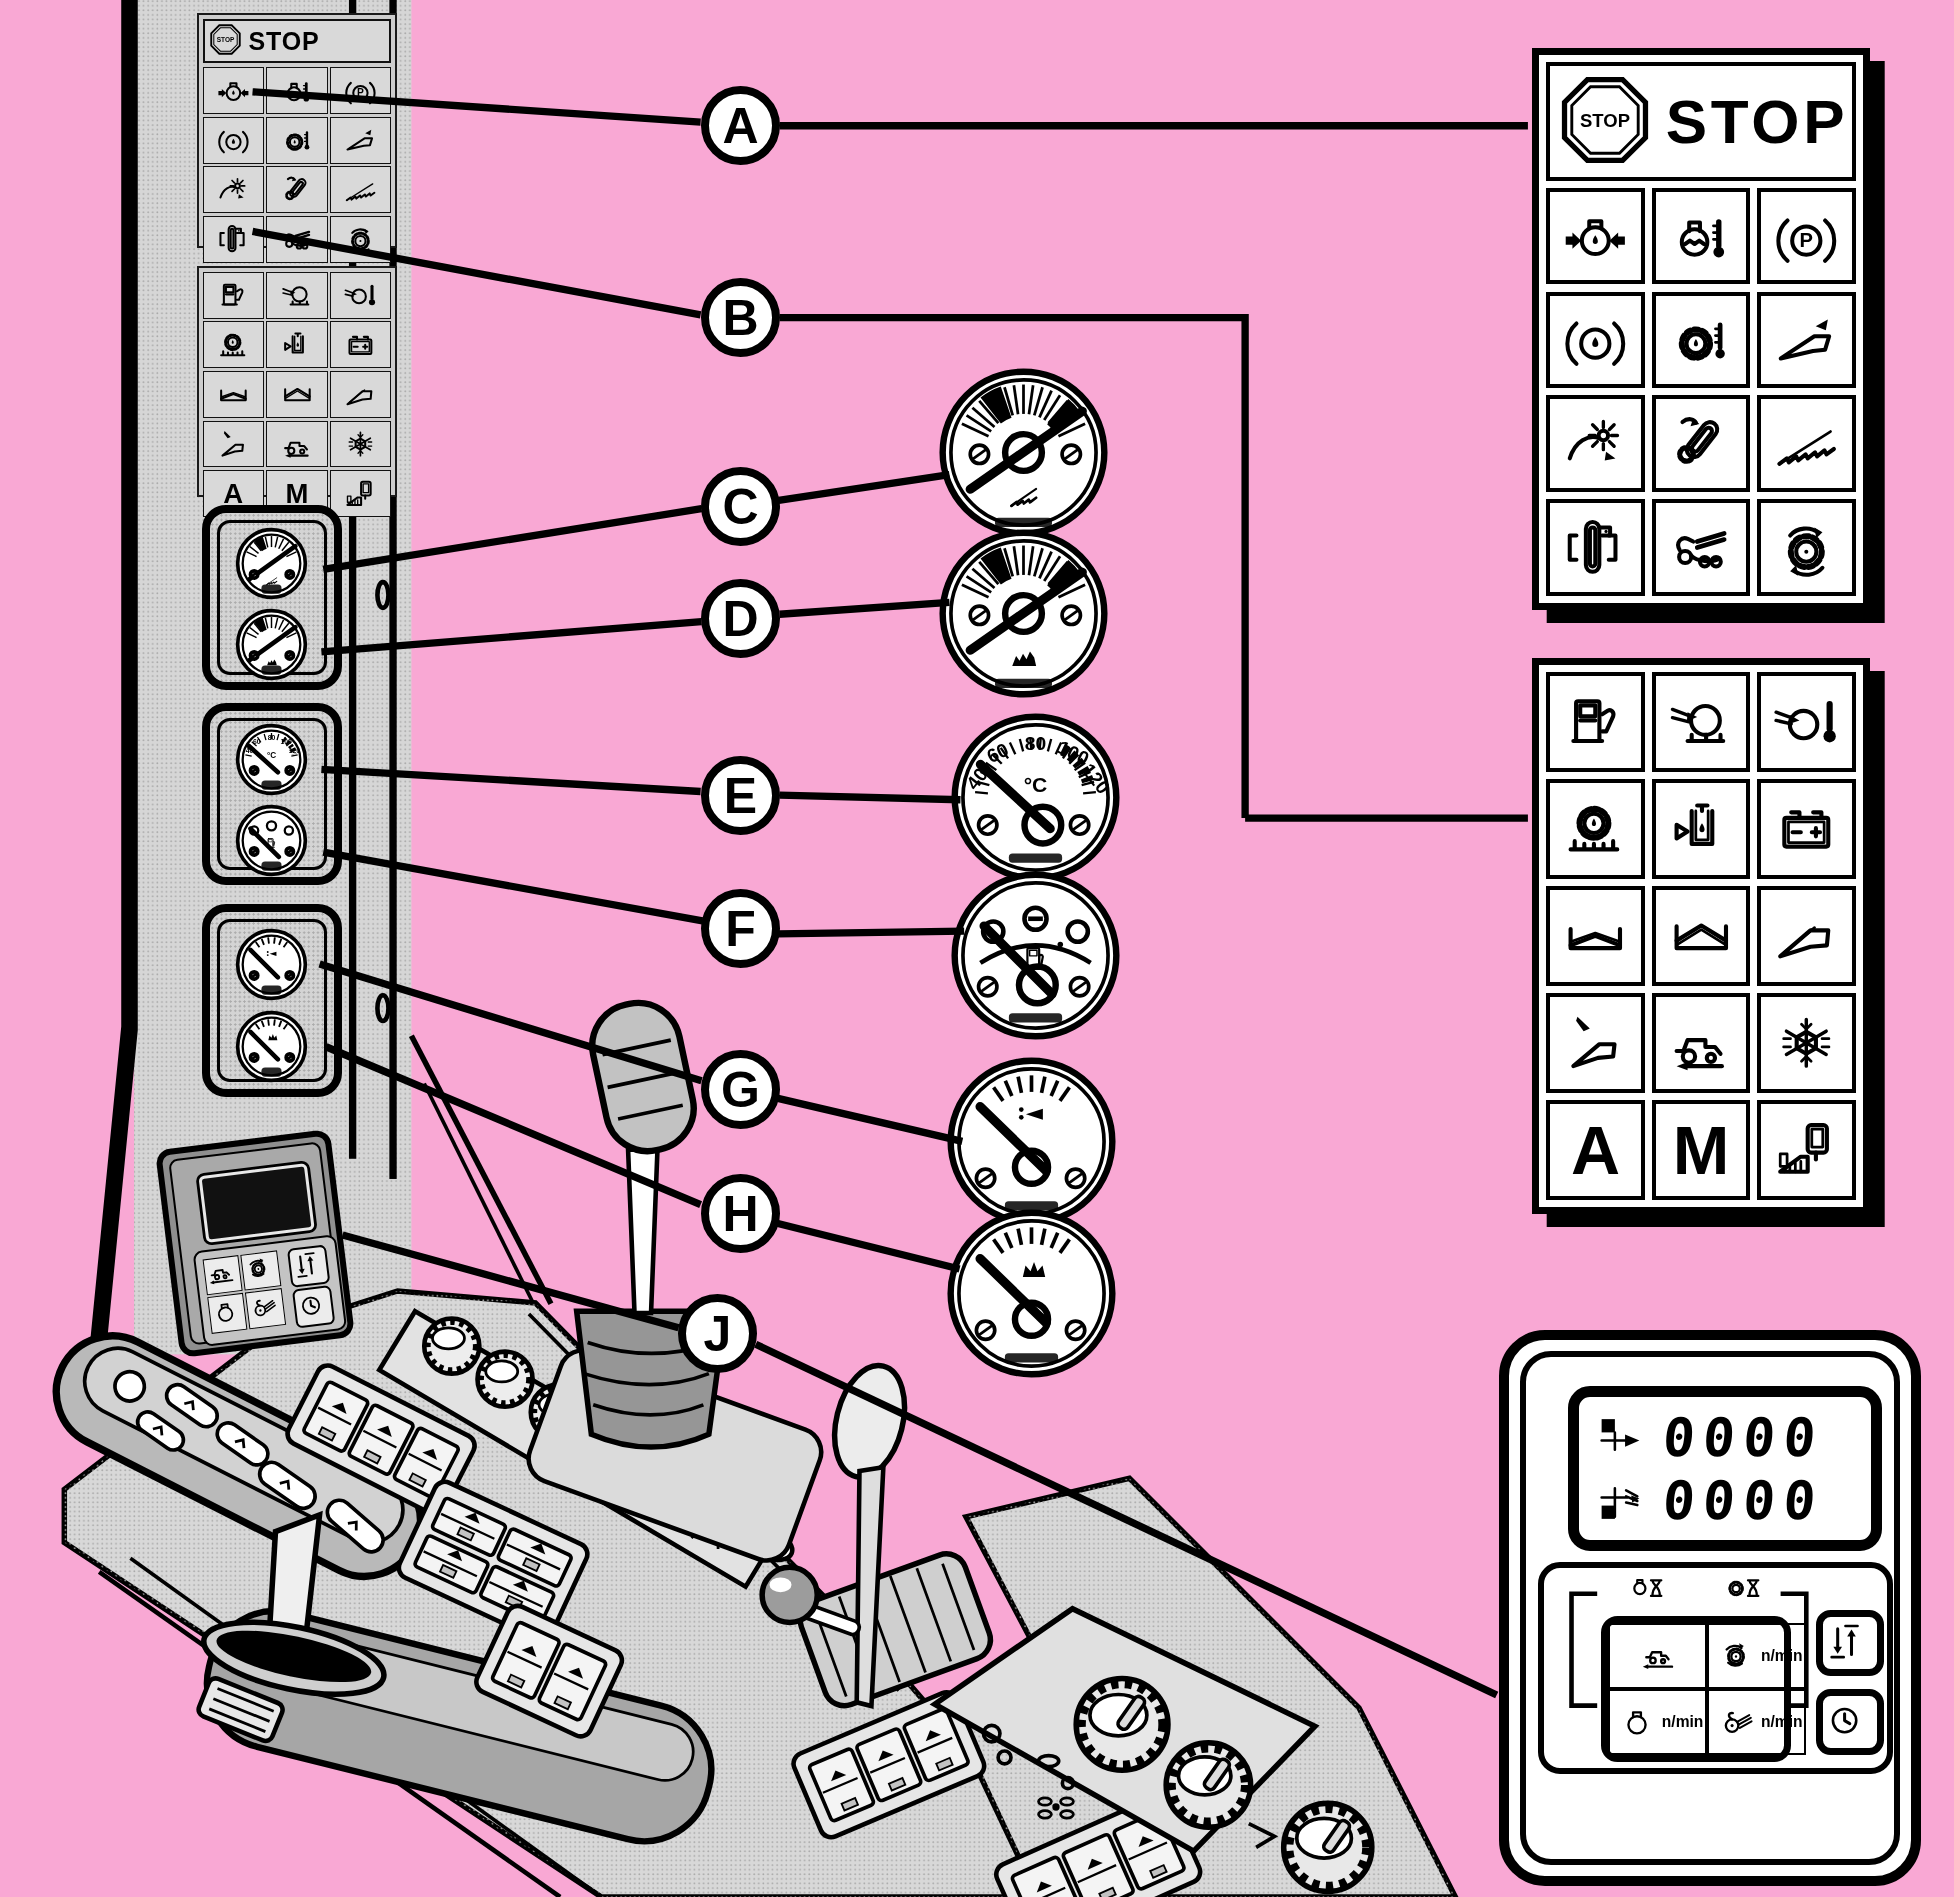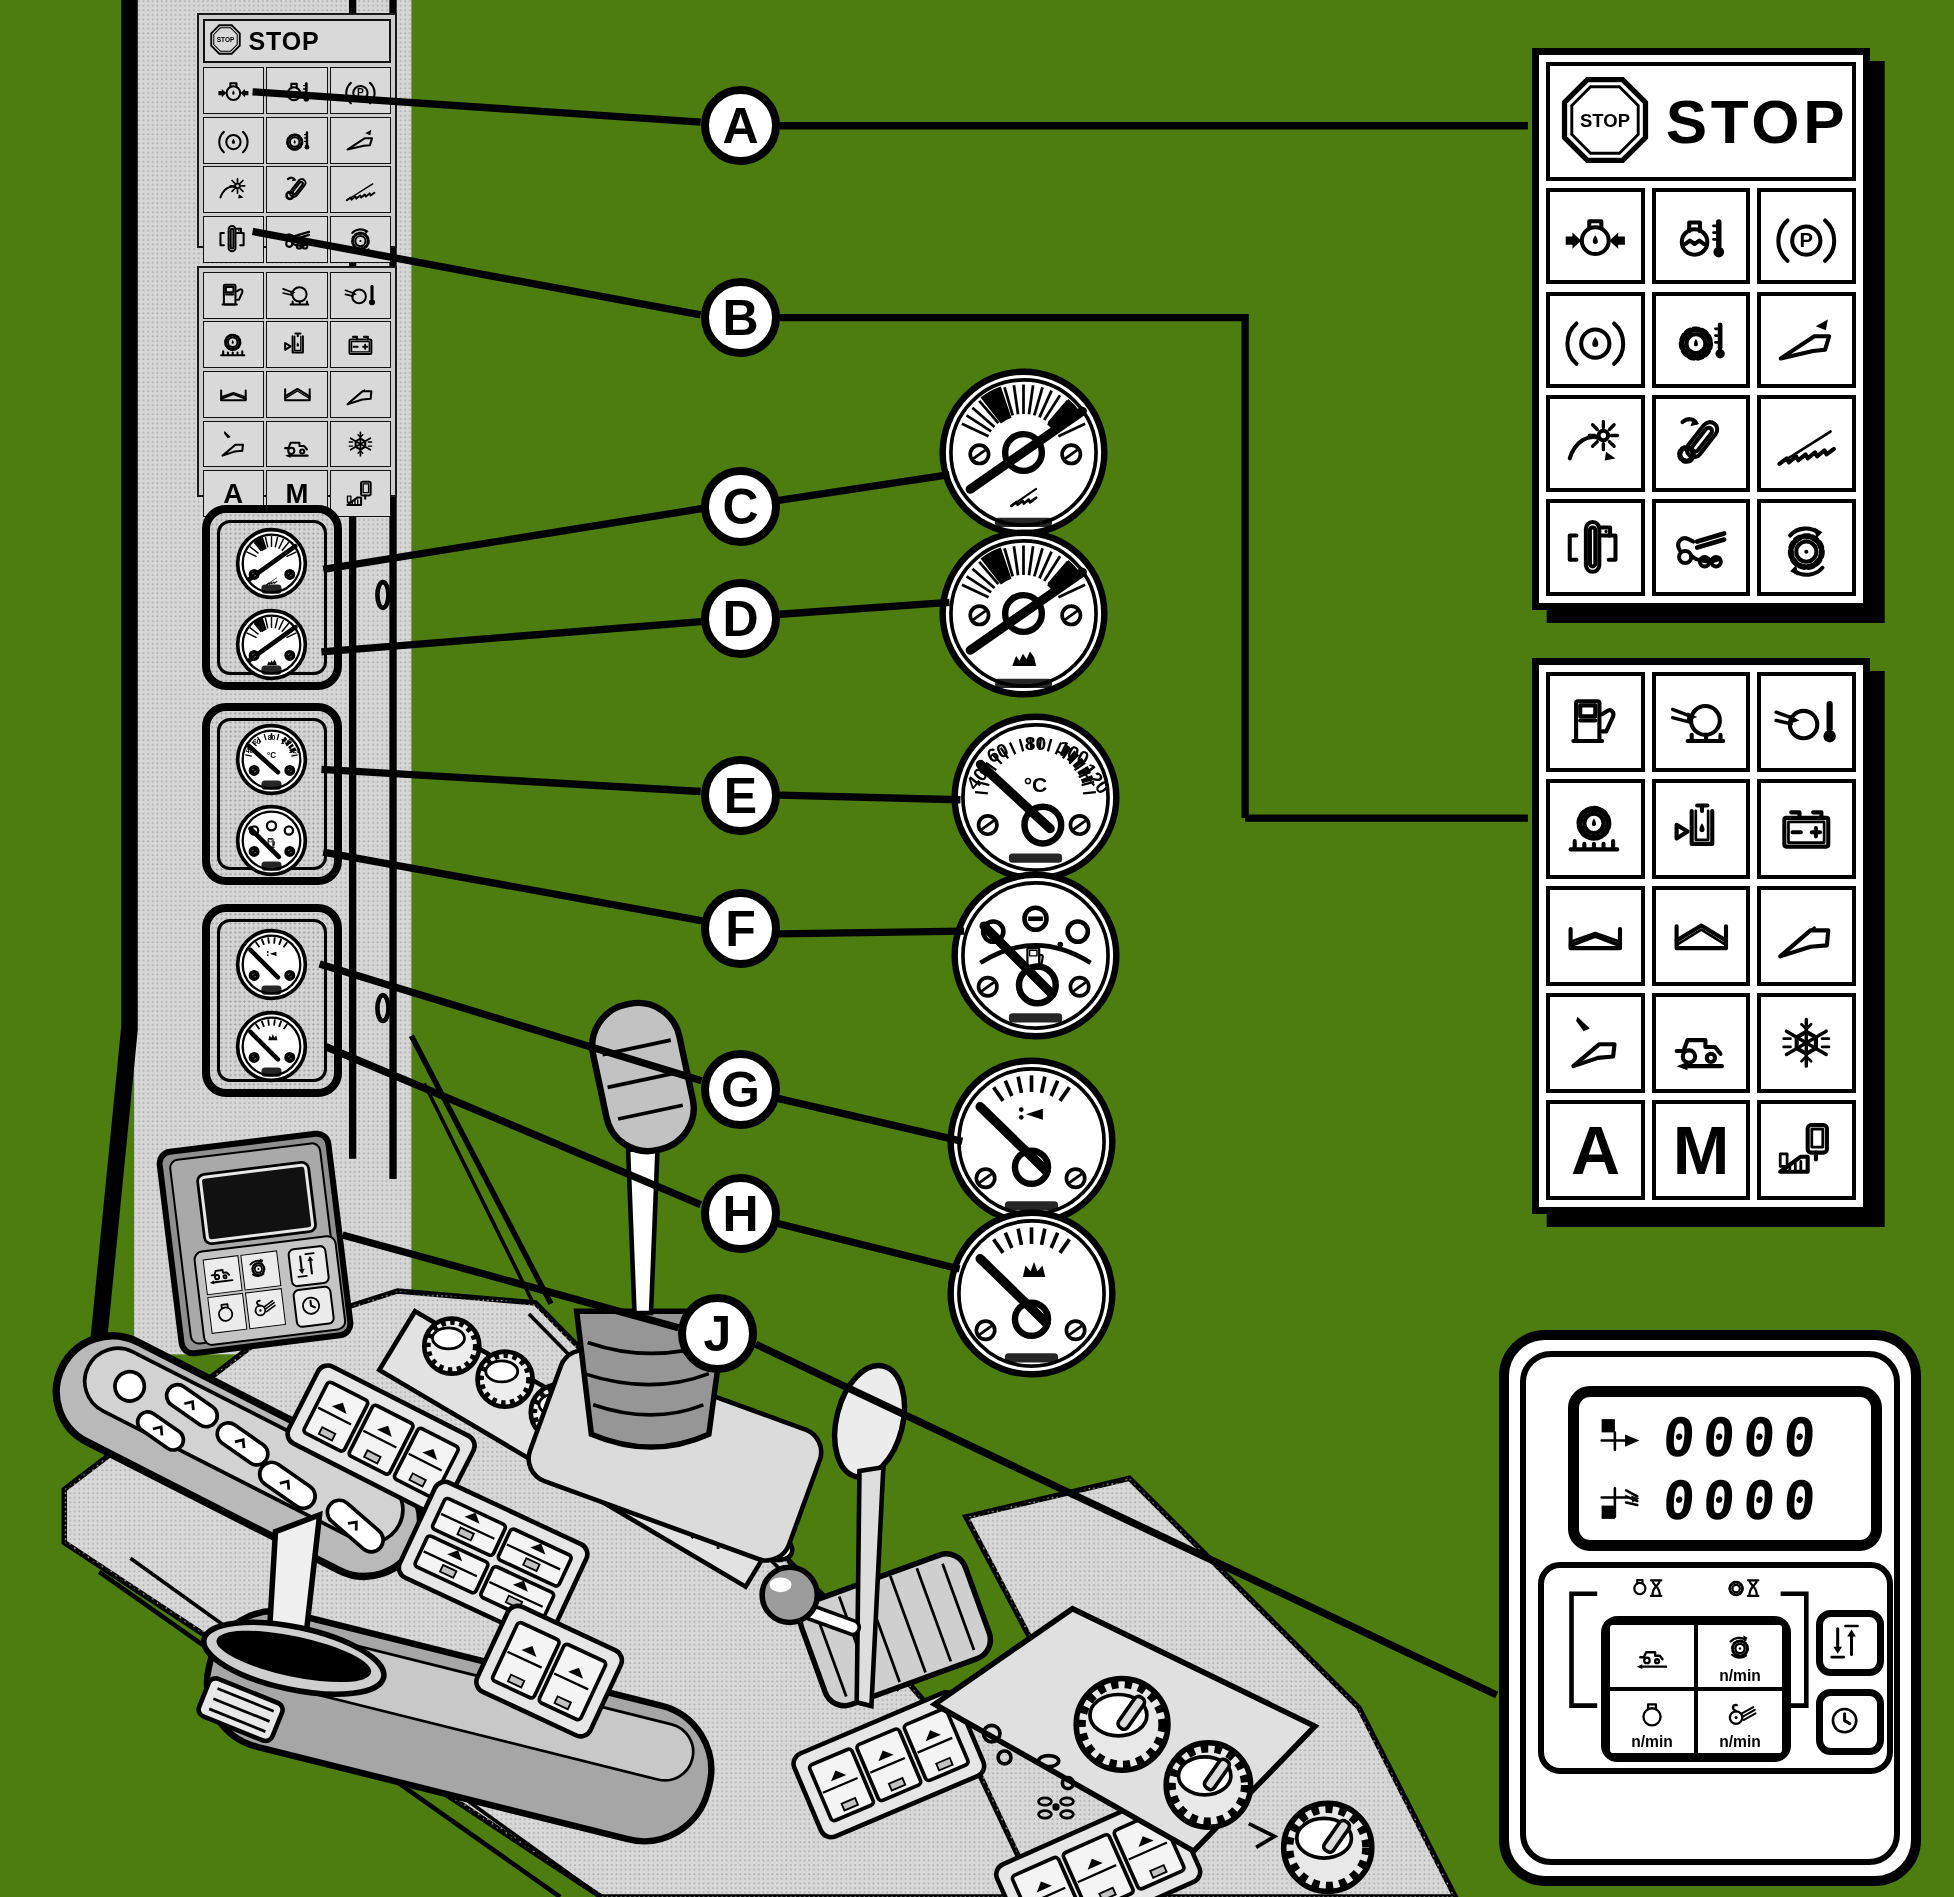--- a/index.html
+++ b/index.html
@@ -4,7 +4,7 @@
 <style>
   html,body{margin:0;padding:0;background:#fff;}
   body{width:1954px;height:1897px;font-family:"Liberation Sans",sans-serif;}
-  .canvas{position:relative;width:1954px;height:1897px;background:#4d7c0f;overflow:hidden;}
+  .canvas{position:relative;width:1954px;height:1897px;background:#f9a8d4;overflow:hidden;}
   .layer{position:absolute;left:0;top:0;width:1954px;height:1897px;}
   #art-holder{z-index:1;}
   .hud{z-index:10;}

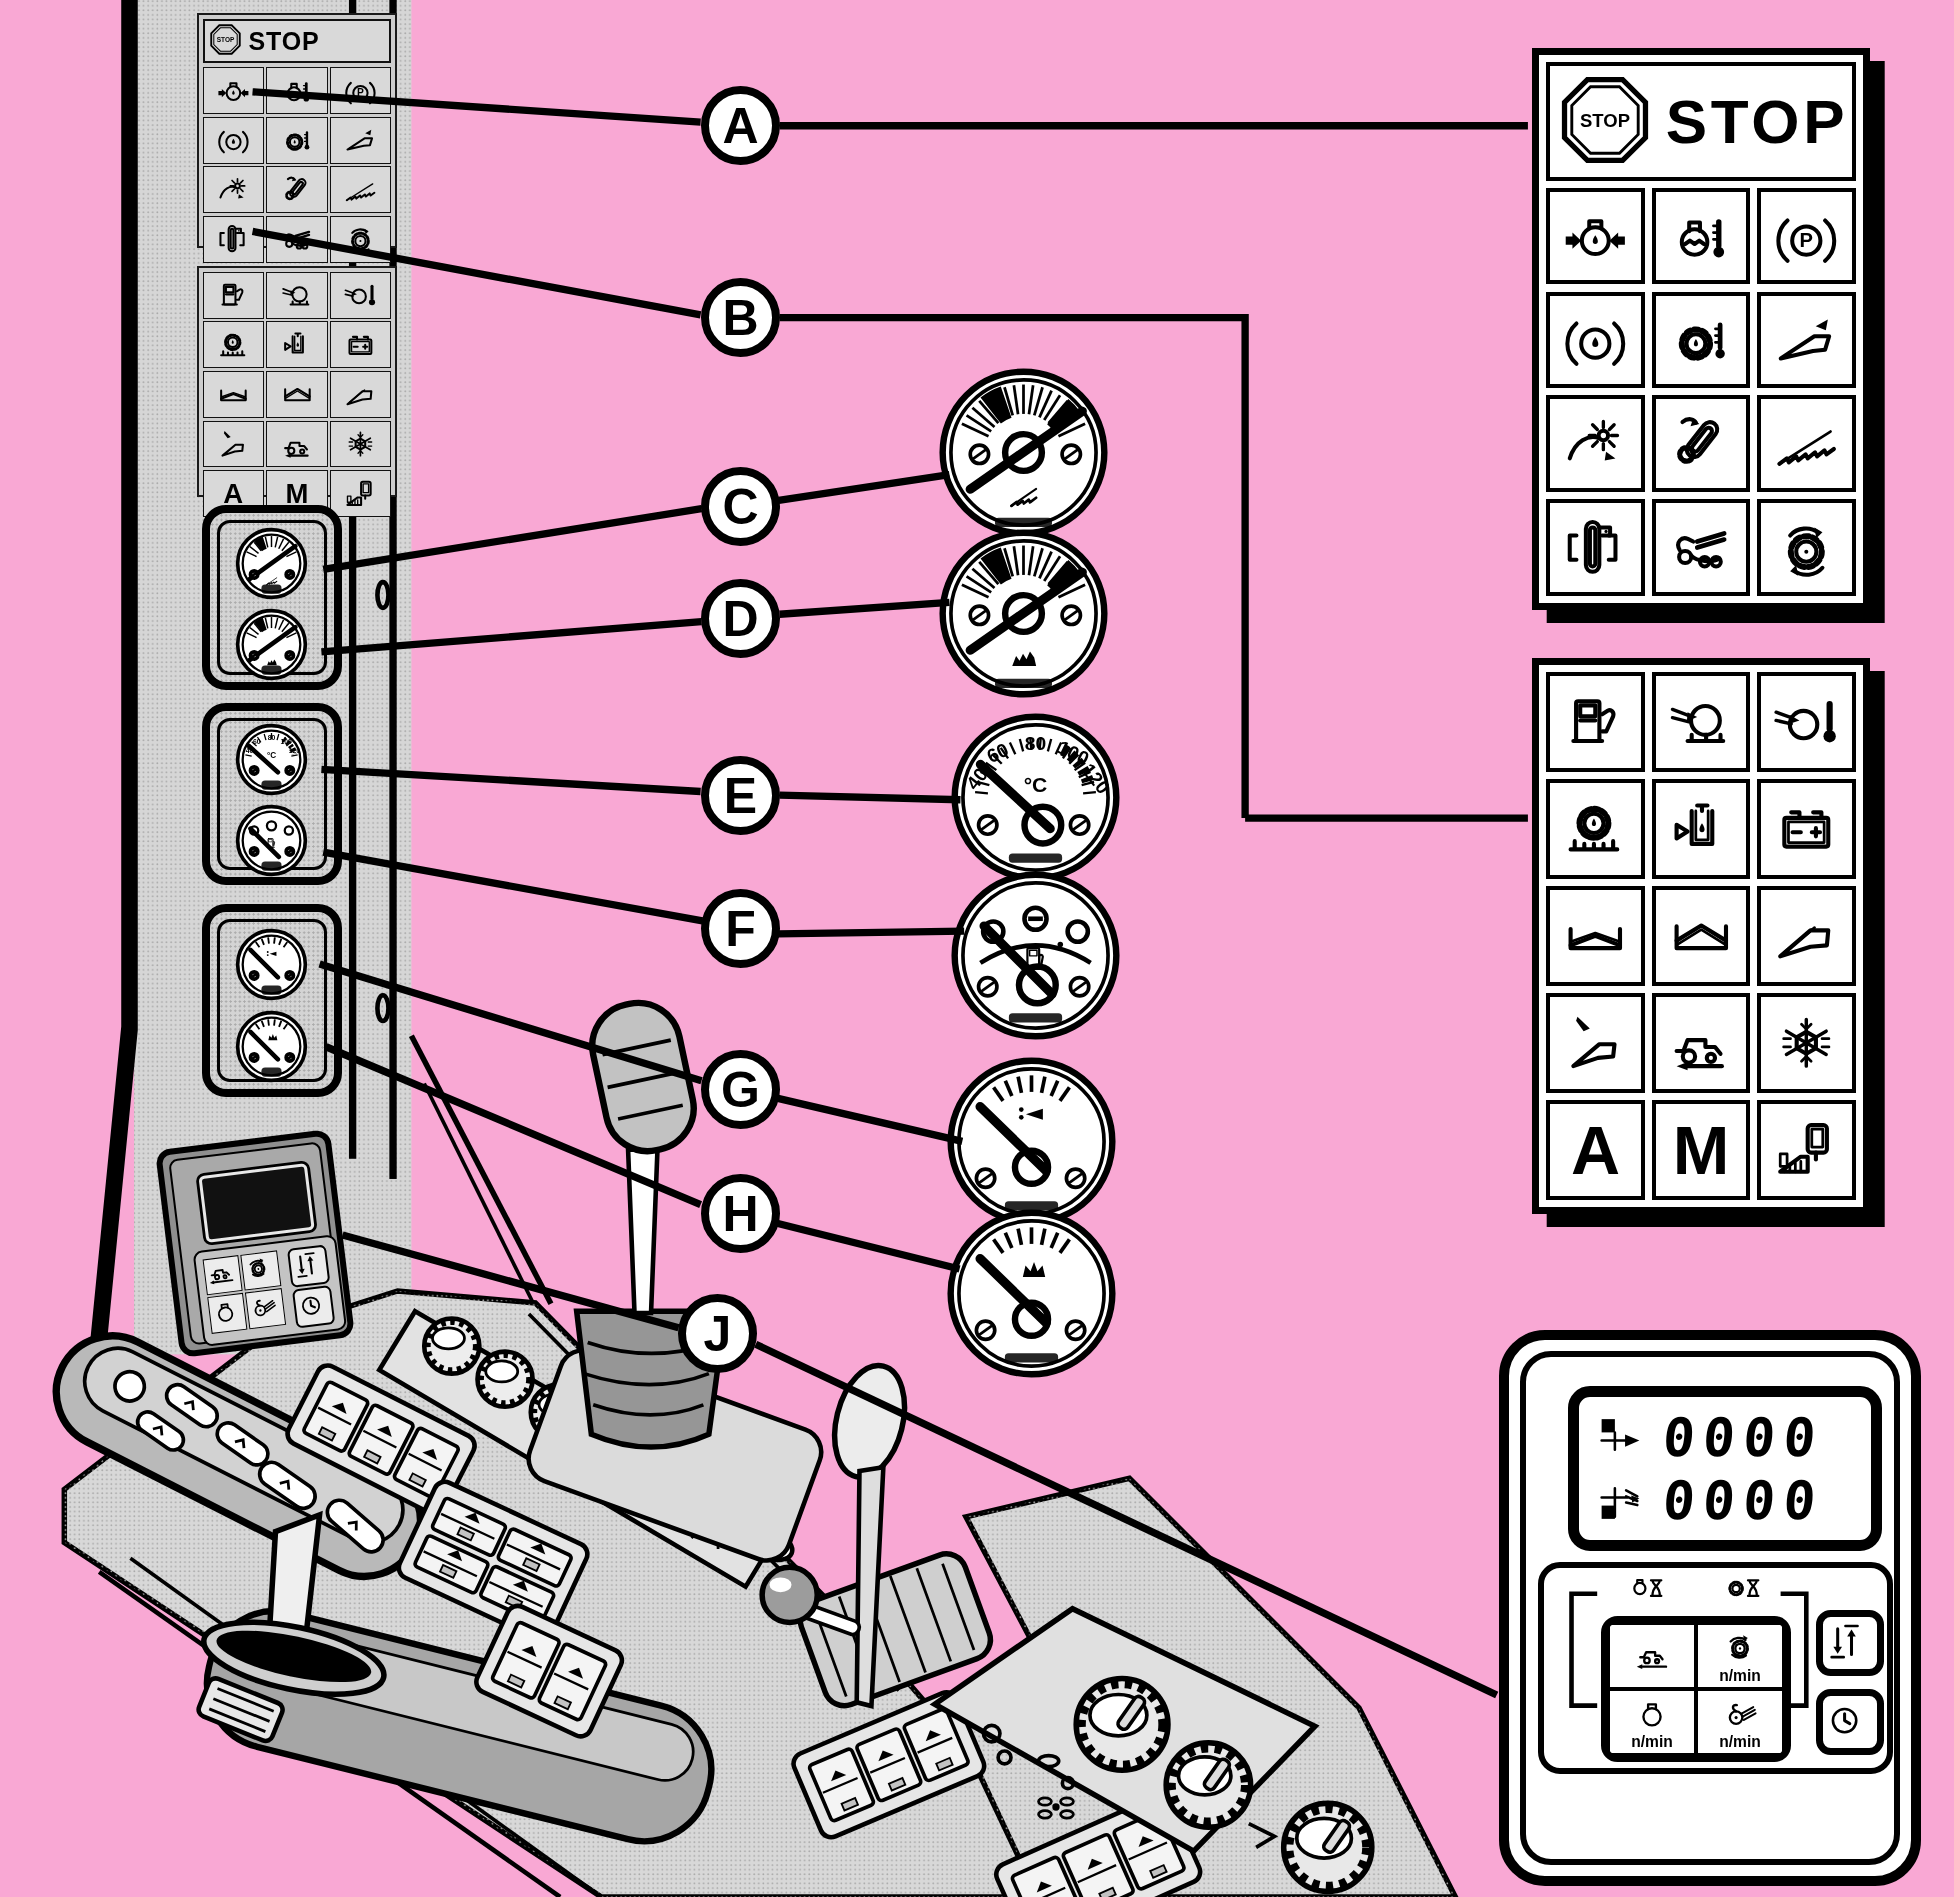--- a/index.html
+++ b/index.html
@@ -53,7 +53,7 @@
   .ctrl .hdr-ic{position:absolute;width:64px;height:37px;}
   .ctrl .hdr-ic svg{width:100%;height:100%;}
   .mon-grid{position:absolute;left:57px;top:48px;width:176px;height:132px;border:7.3px solid #000;border-radius:16.5px;display:grid;grid-template-columns:1fr 1fr;grid-template-rows:1fr 1fr;background:#fff;}
-  .mon-cell{border:2.8px solid #000;display:flex;flex-direction:column;align-items:center;justify-content:center;padding:1.8px;text-align:right;}
+  .mon-cell{border:2.8px solid #000;display:flex;flex-direction:row;align-items:center;justify-content:center;padding:1.8px;text-align:right;}
   .mon-cell svg{width:50px;height:39px;}
   .mon-cell .rpm{font-weight:bold;font-size:15.6px;line-height:1;}
   .ctrl-btn{position:absolute;left:272px;width:68px;height:66px;border:7.3px solid #000;border-radius:14.7px;display:flex;align-items:center;justify-content:center;background:#fff;box-sizing:border-box;}

